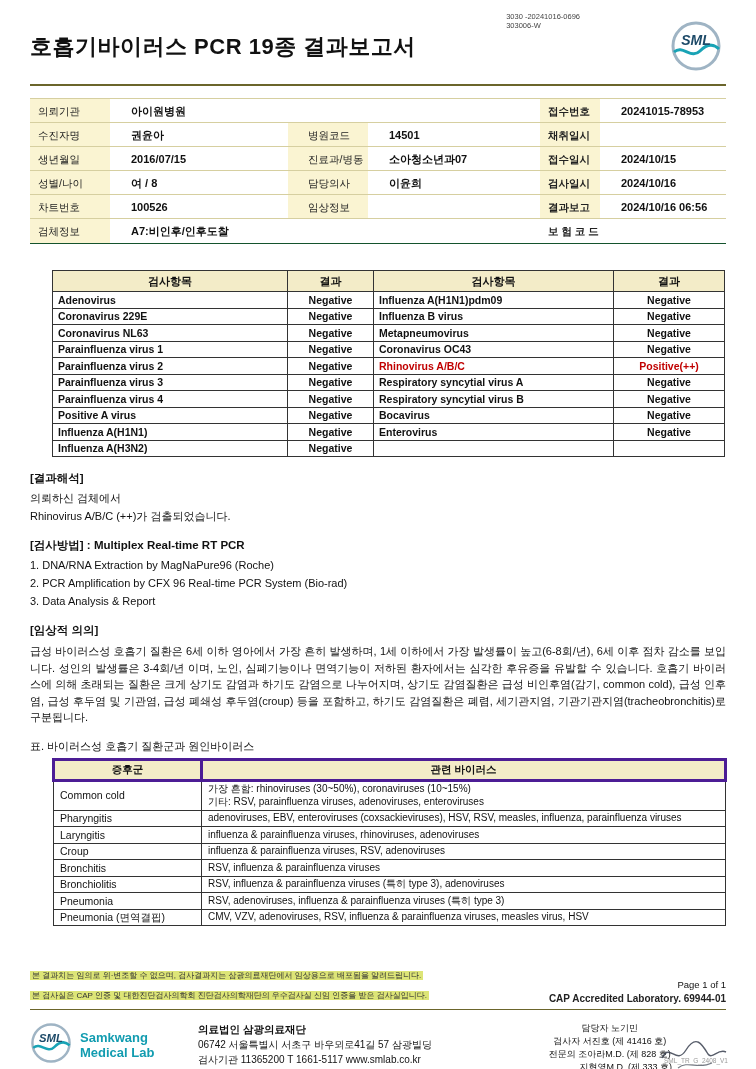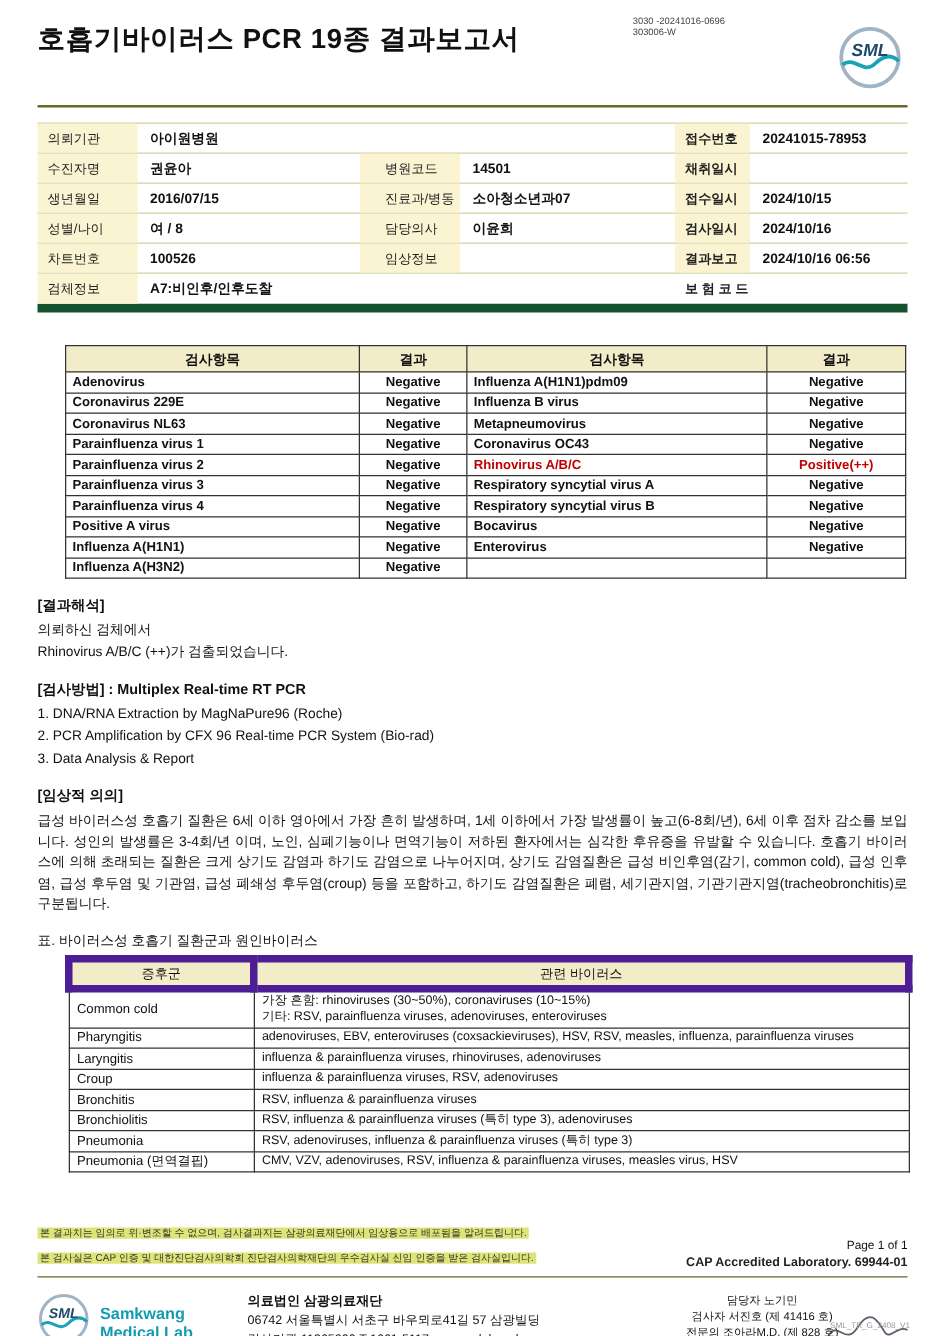--- a/index.html
+++ b/index.html
@@ -16,7 +16,7 @@
 
   
   .header{position:relative;height:86px;border-bottom:2px solid var(--olive,#6b652b);}
-  .title{position:absolute;left:0;top:16px;font-size:22px;font-weight:600;letter-spacing:0.5px;}
+  .title{position:absolute;left:0;top:32px;font-size:22px;font-weight:600;letter-spacing:0.5px;}
   .doc-codes{position:absolute;right:146px;top:12px;font-size:7.5px;line-height:9px;color:#444;}
   .logo-top{position:absolute;right:4px;top:20px;}
 

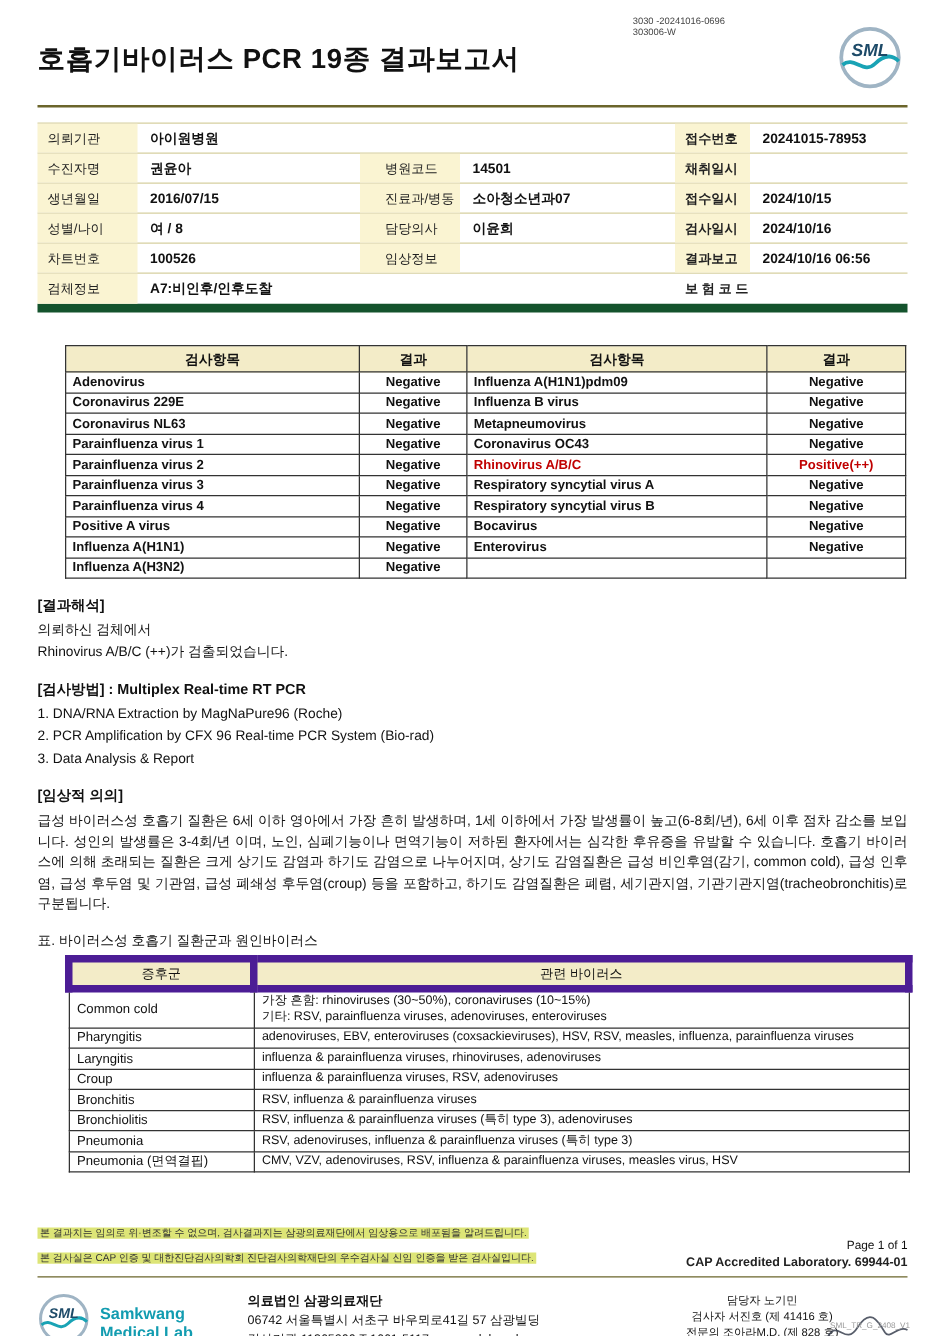--- a/index.html
+++ b/index.html
@@ -21,7 +21,7 @@
   .logo-top{position:absolute;right:4px;top:20px;}
 
   
-  .info-table{margin-top:12px;border-bottom:7px solid #14532d;border-top:1px solid var(--infoborder,#d6cfa0);}
+  .info-table{margin-top:12px;border-bottom:1px solid #14532d;border-top:1px solid var(--infoborder,#d6cfa0);}
   .info-row{display:flex;height:24px;line-height:24px;border-bottom:1px solid var(--infoborder,#d6cfa0);font-size:10.5px;}
   .info-row:last-child{border-bottom:none;}
   .info-row > :nth-child(1){width:80px;}

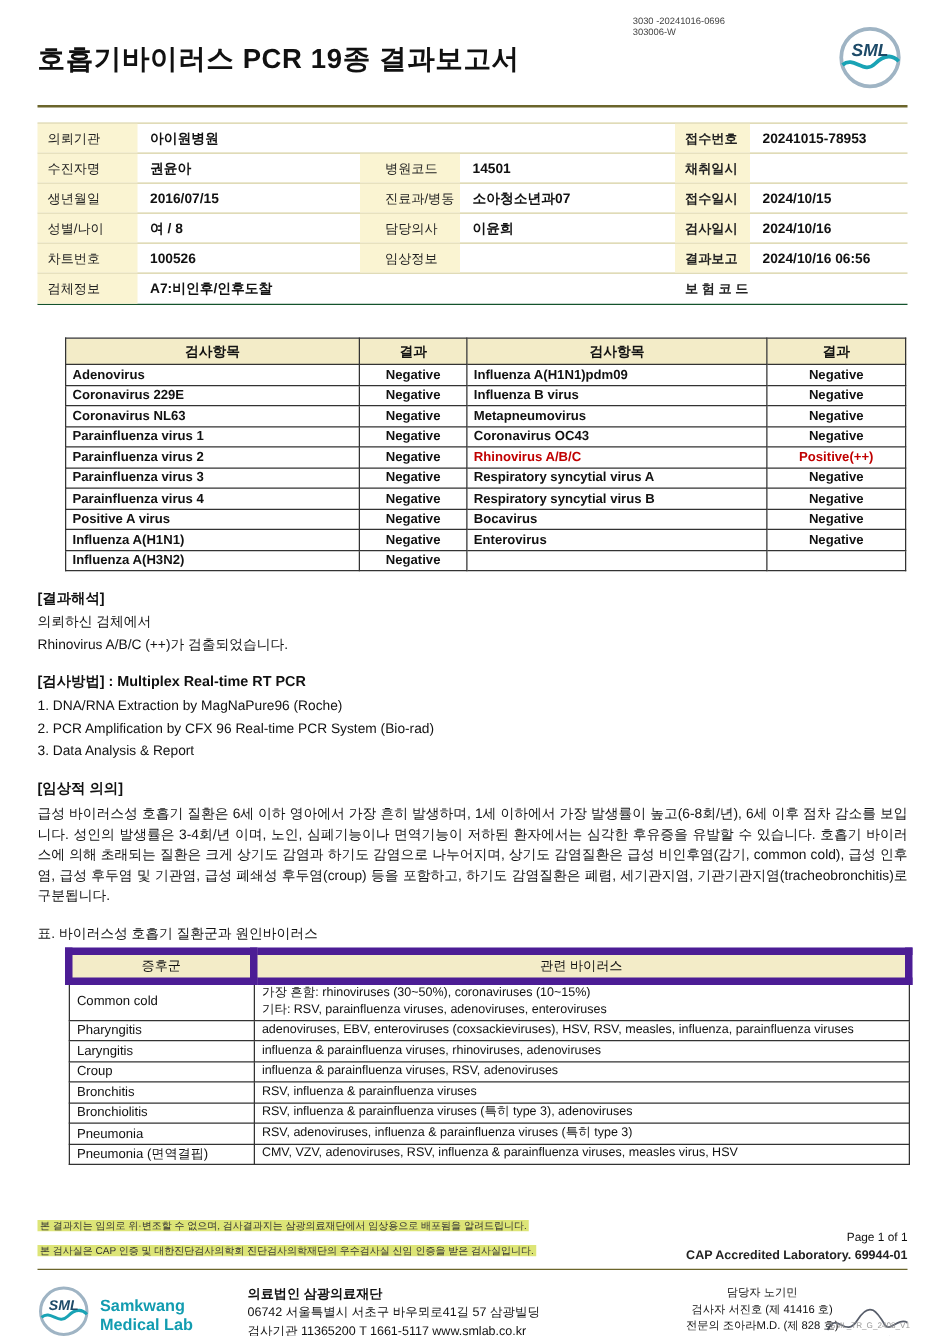--- a/index.html
+++ b/index.html
@@ -32,7 +32,7 @@
   .info-row > :nth-child(6){width:124px;}
   .info-label{background:var(--labelbg,#faf4d2);padding-left:8px;color:#222;}
   .info-label.empty{background:transparent;}
-  .info-value{padding-left:10px;font-weight:bold;font-size:11px;}
+  .info-value{padding-left:21px;font-weight:bold;font-size:11px;}
 
   
   table.results{border-collapse:collapse;table-layout:fixed;width:672px;margin:26px 0 0 22px;font-size:10.5px;}

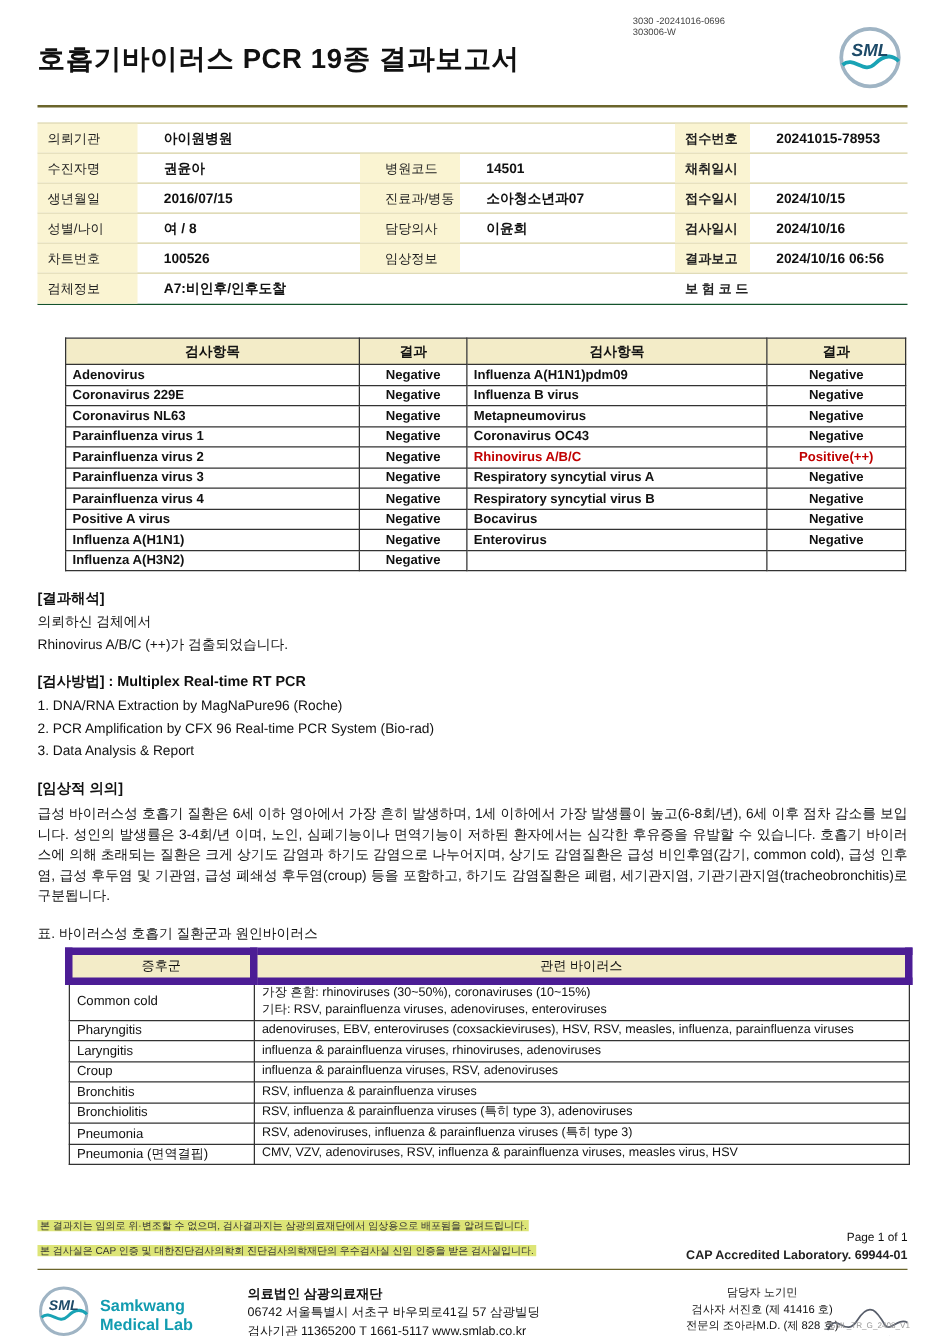--- a/index.html
+++ b/index.html
@@ -51,7 +51,7 @@
 
   
   table.syndrome{border-collapse:collapse;table-layout:fixed;width:672px;margin-left:22px;font-size:10px;}
-  table.syndrome th{background:var(--thbg,#f3ecc8);border:6px solid #4c1d95;font-size:10.5px;font-weight:normal;padding:2px 0;}
+  table.syndrome th{background:var(--thbg,#f3ecc8);border:3px solid #4c1d95;font-size:10.5px;font-weight:bold;padding:2px 0;}
   table.syndrome td{border:1px solid #333;padding:1.5px 6px;vertical-align:middle;line-height:12.5px;}
   td.syn{font-size:10.5px;}
   td.vir{white-space:pre-line;}

